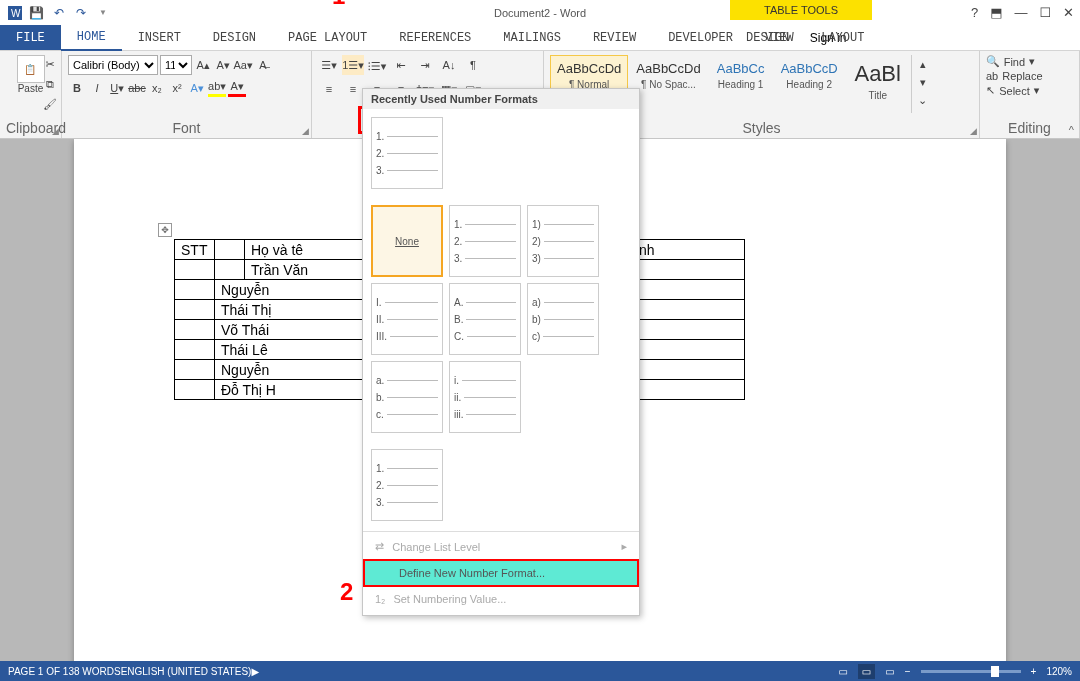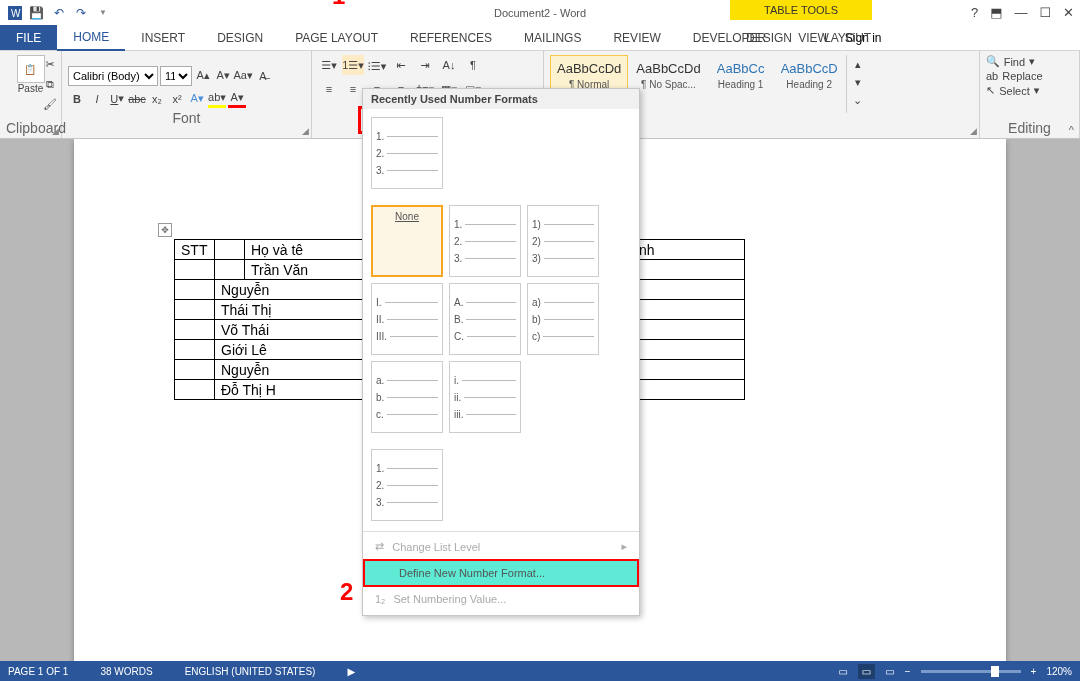--- a/index.html
+++ b/index.html
@@ -15,7 +15,7 @@
 
 
 .tabs { height: 26px; background: #fff; display: flex; align-items: center; font-size: 12px; border-bottom: 1px solid #d4d4d4; }
-.tab { padding: 12px 16px; height: 100%; display: flex; align-items: center; color: #444; text-transform: uppercase; cursor: pointer; }
+.tab { padding: 12px 16px; height: 100%; display: flex; align-items: center; color: #444; text-transform: uppercase; cursor: pointer; font-family: Liberation Mono, monospace; }
 .tab.file { background: #2b579a; color: #fff; }
 .tab.active { color: #2b579a; border-bottom: 2px solid #2b579a; }
 .tab.tool { color: #444; }

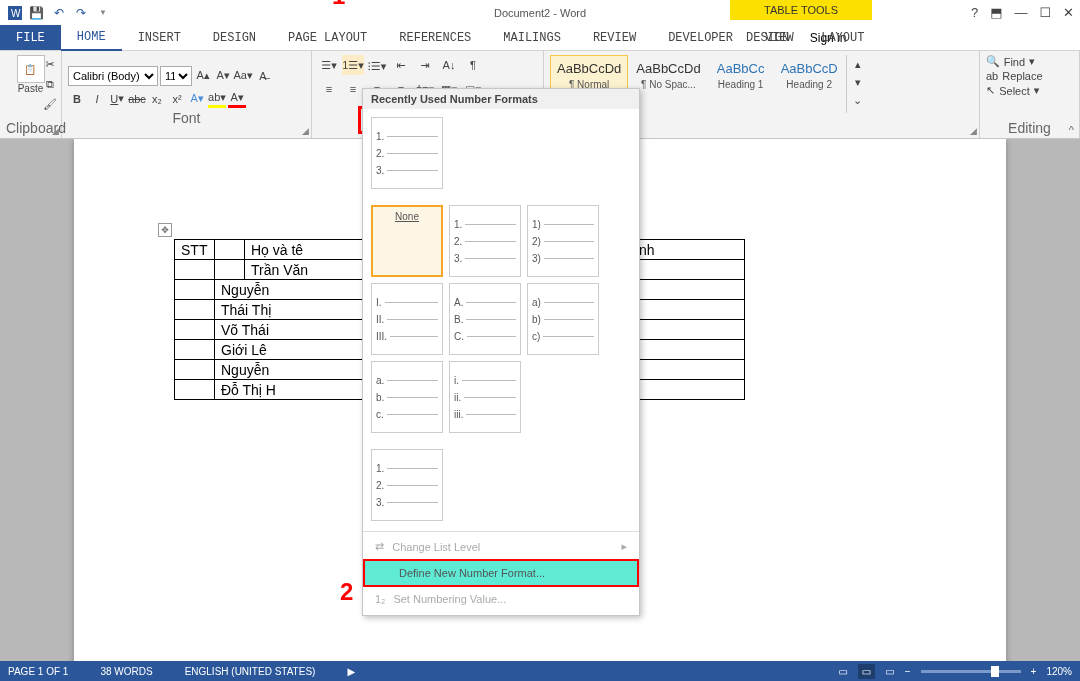--- a/index.html
+++ b/index.html
@@ -26,7 +26,7 @@
 .group { border-right: 1px solid #d0d0d0; padding: 4px 6px 2px 6px; display: flex; flex-direction: column; justify-content: space-between; }
 .group-label { font-size: 14px; color: #666; text-align: center; padding-top: 2px; }
 .clipboard-group { width: 62px; }
-.font-group { width: 250px; justify-content: center; }
+.font-group { width: 250px; }
 .para-group { width: 232px; }
 .styles-group { flex: 1; }
 .editing-group { width: 100px; }

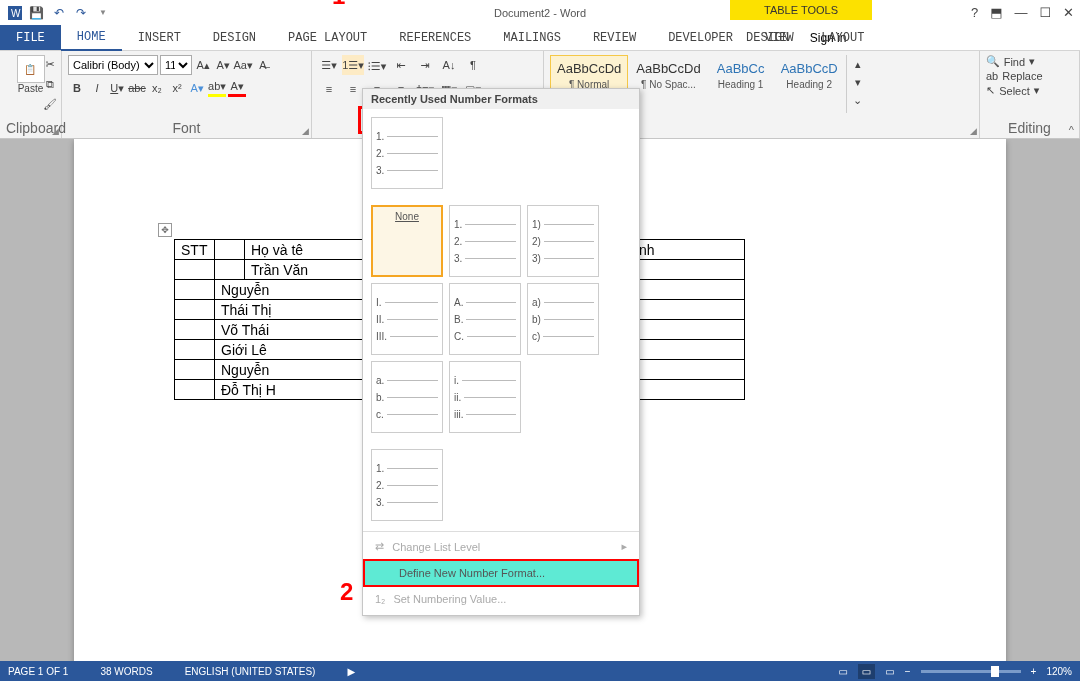--- a/index.html
+++ b/index.html
@@ -225,6 +225,10 @@
           <div class="style-preview blue">AaBbCcD</div>
           <div>Heading 2</div>
         </div>
+      <div class="style-item">
+          <div class="style-preview big">AaBl</div>
+          <div>Title</div>
+        </div>
       <div style="display:flex;flex-direction:column;border-left:1px solid #ccc;padding:0 2px;">
         <span class="btn-small">▴</span>
         <span class="btn-small">▾</span>

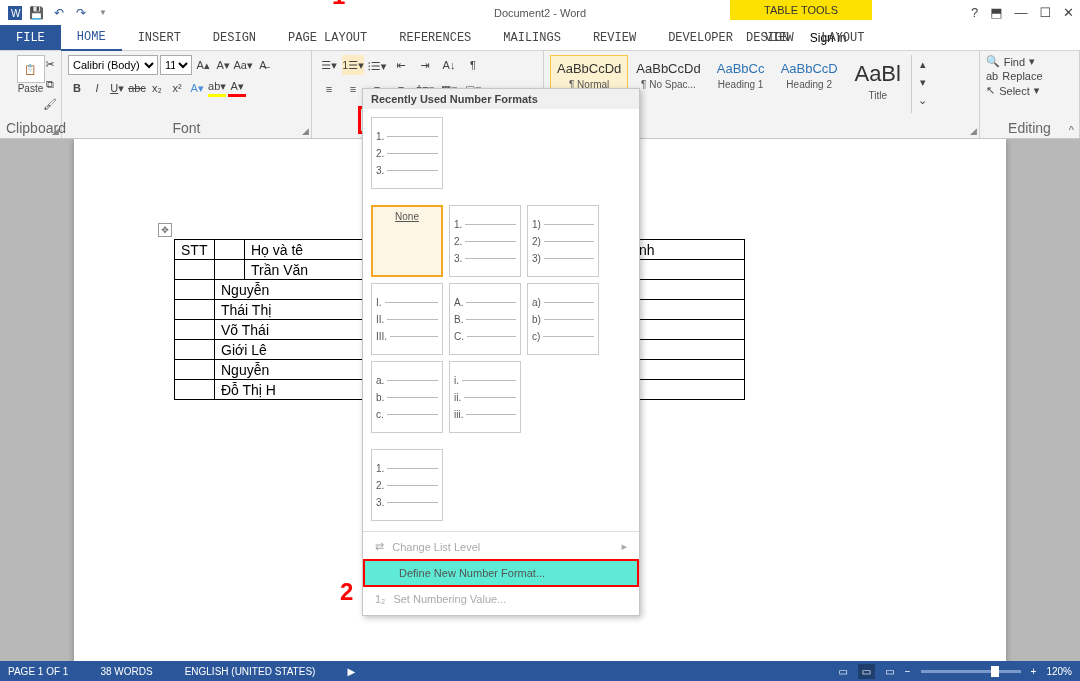--- a/index.html
+++ b/index.html
@@ -235,6 +235,7 @@
         <span class="btn-small">⌄</span>
       </div>
     </div>
+    <div class="group-label">Styles</div>
     <span class="launcher">◢</span>
   </div>
 

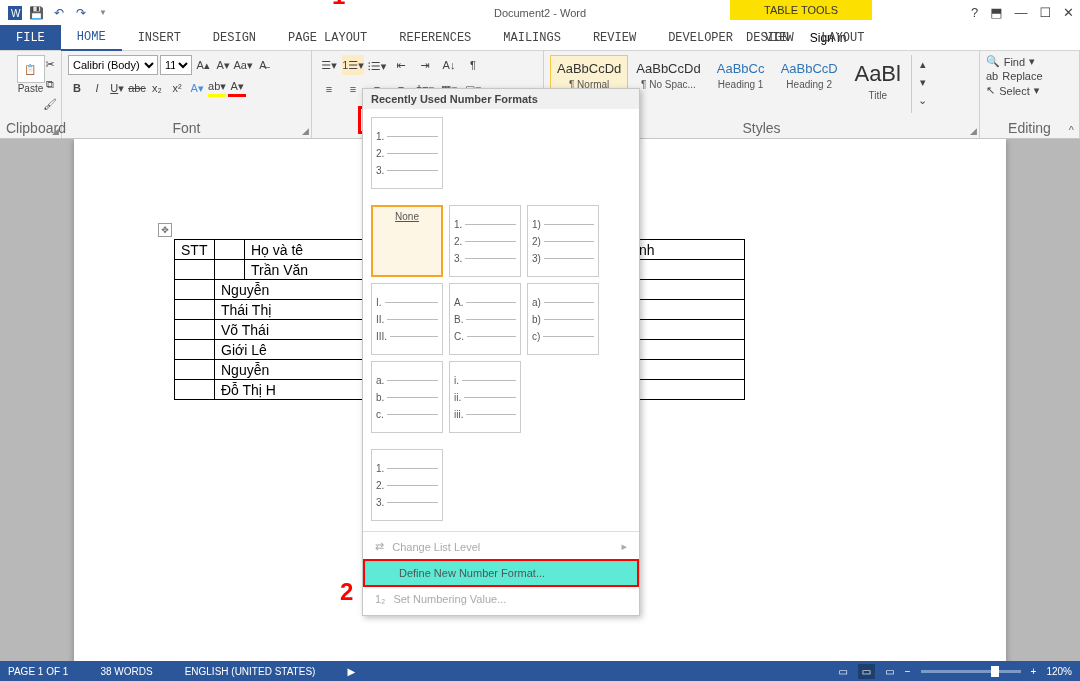--- a/index.html
+++ b/index.html
@@ -68,7 +68,7 @@
 .num-grid { display: flex; flex-wrap: wrap; gap: 6px; padding: 8px; }
 .num-item { width: 72px; height: 72px; border: 1px solid #ccc; background: #fff; padding: 4px; display: flex; flex-direction: column; justify-content: center; gap: 6px; font-size: 10px; color: #555; }
 .num-item.sel { border: 2px solid #f5a623; background: #fdf6e5; }
-.num-item.none { align-items: center; justify-content: flex-start; text-decoration: underline; }
+.num-item.none { align-items: center; justify-content: center; text-decoration: underline; }
 .num-line { display: flex; align-items: center; gap: 3px; }
 .num-line .bar { flex: 1; height: 1px; background: #bbb; }
 .num-menu { padding: 6px 12px; color: #555; display: flex; align-items: center; gap: 8px; }

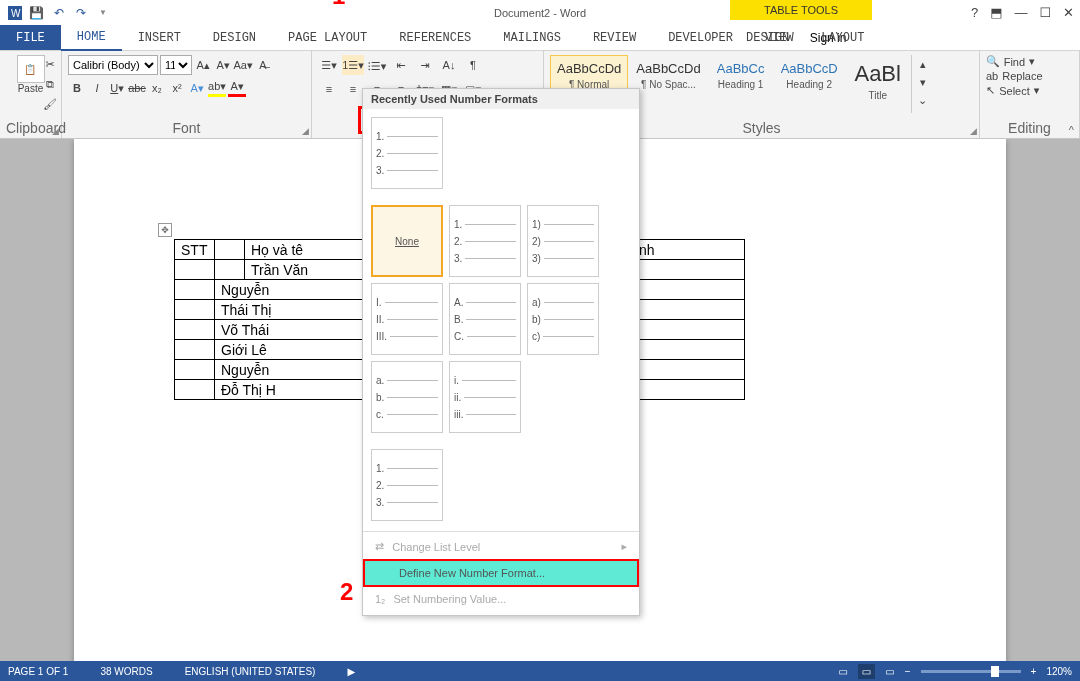--- a/index.html
+++ b/index.html
@@ -292,7 +292,7 @@
           </tr>
       <tr>
             <td></td>
-            <td colspan="2">Giới Lê</td>
+            <td colspan="2">Thái Lê</td>
             <td></td>
             <td>Nam</td>
           </tr>

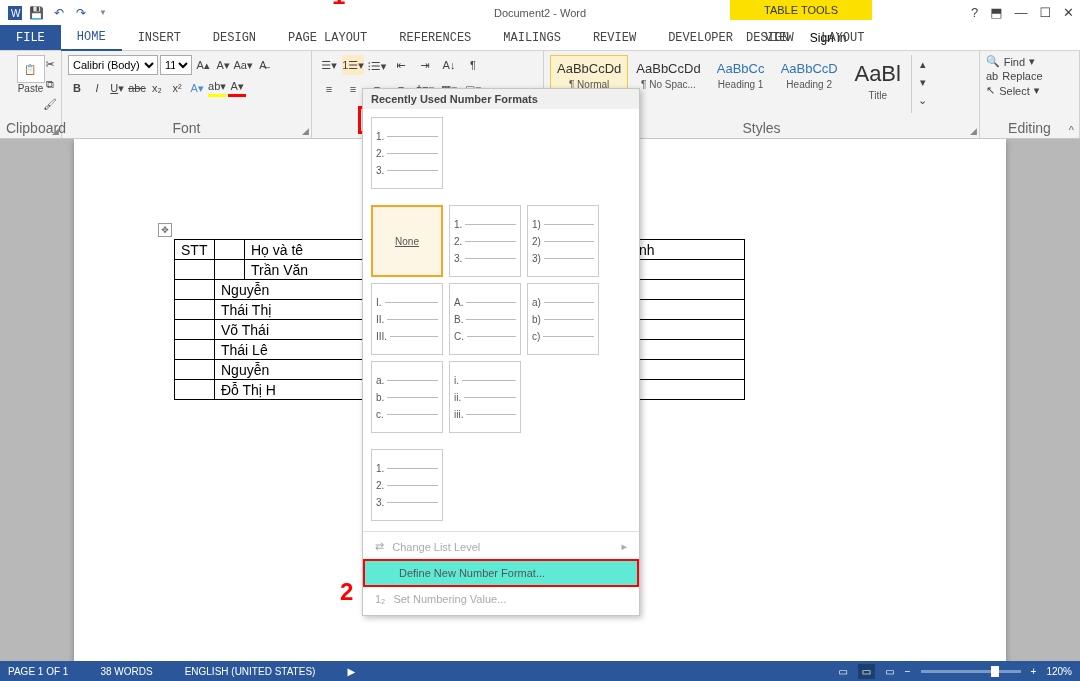--- a/index.html
+++ b/index.html
@@ -78,7 +78,7 @@
 
 
 .statusbar { position: absolute; bottom: 0; left: 0; right: 0; height: 20px; background: #2b579a; color: #fff; font-size: 10px; display: flex; align-items: center; padding: 0 8px; justify-content: space-between; }
-.statusbar .left { display: flex; gap: 32px; }
+.statusbar .left { display: flex; gap: 0; }
 .statusbar .right { display: flex; align-items: center; gap: 10px; }
 .zoom-slider { width: 100px; height: 3px; background: #7a9bc9; position: relative; }
 .zoom-slider .thumb { position: absolute; top: -4px; left: 70%; width: 8px; height: 11px; background: #fff; }

